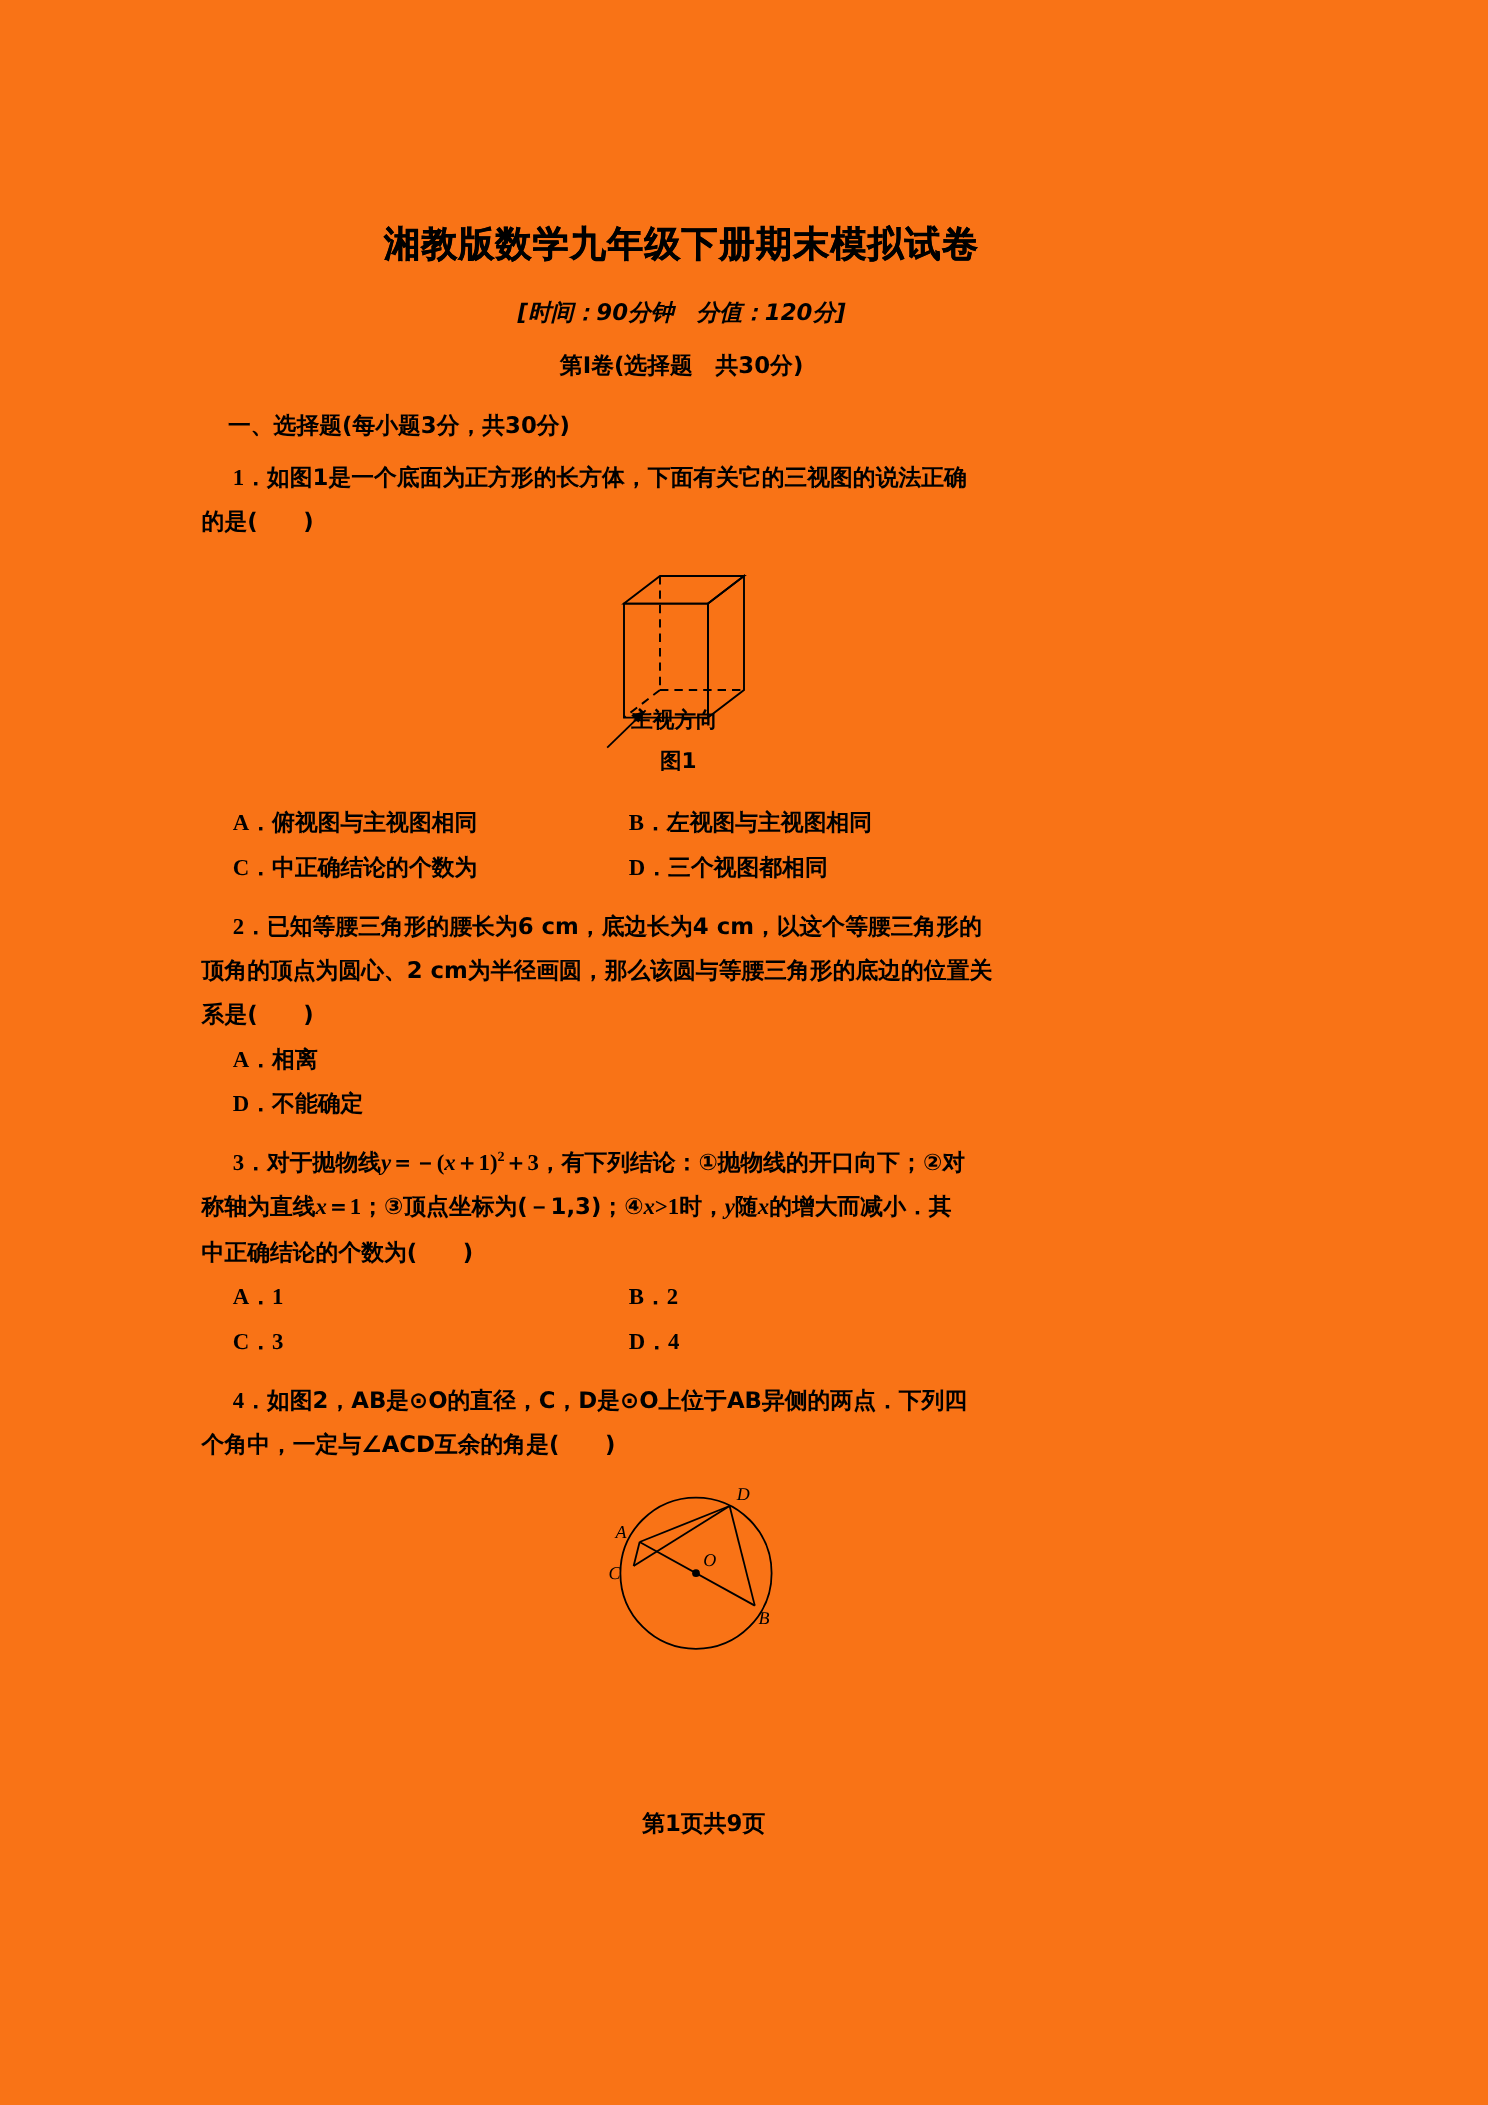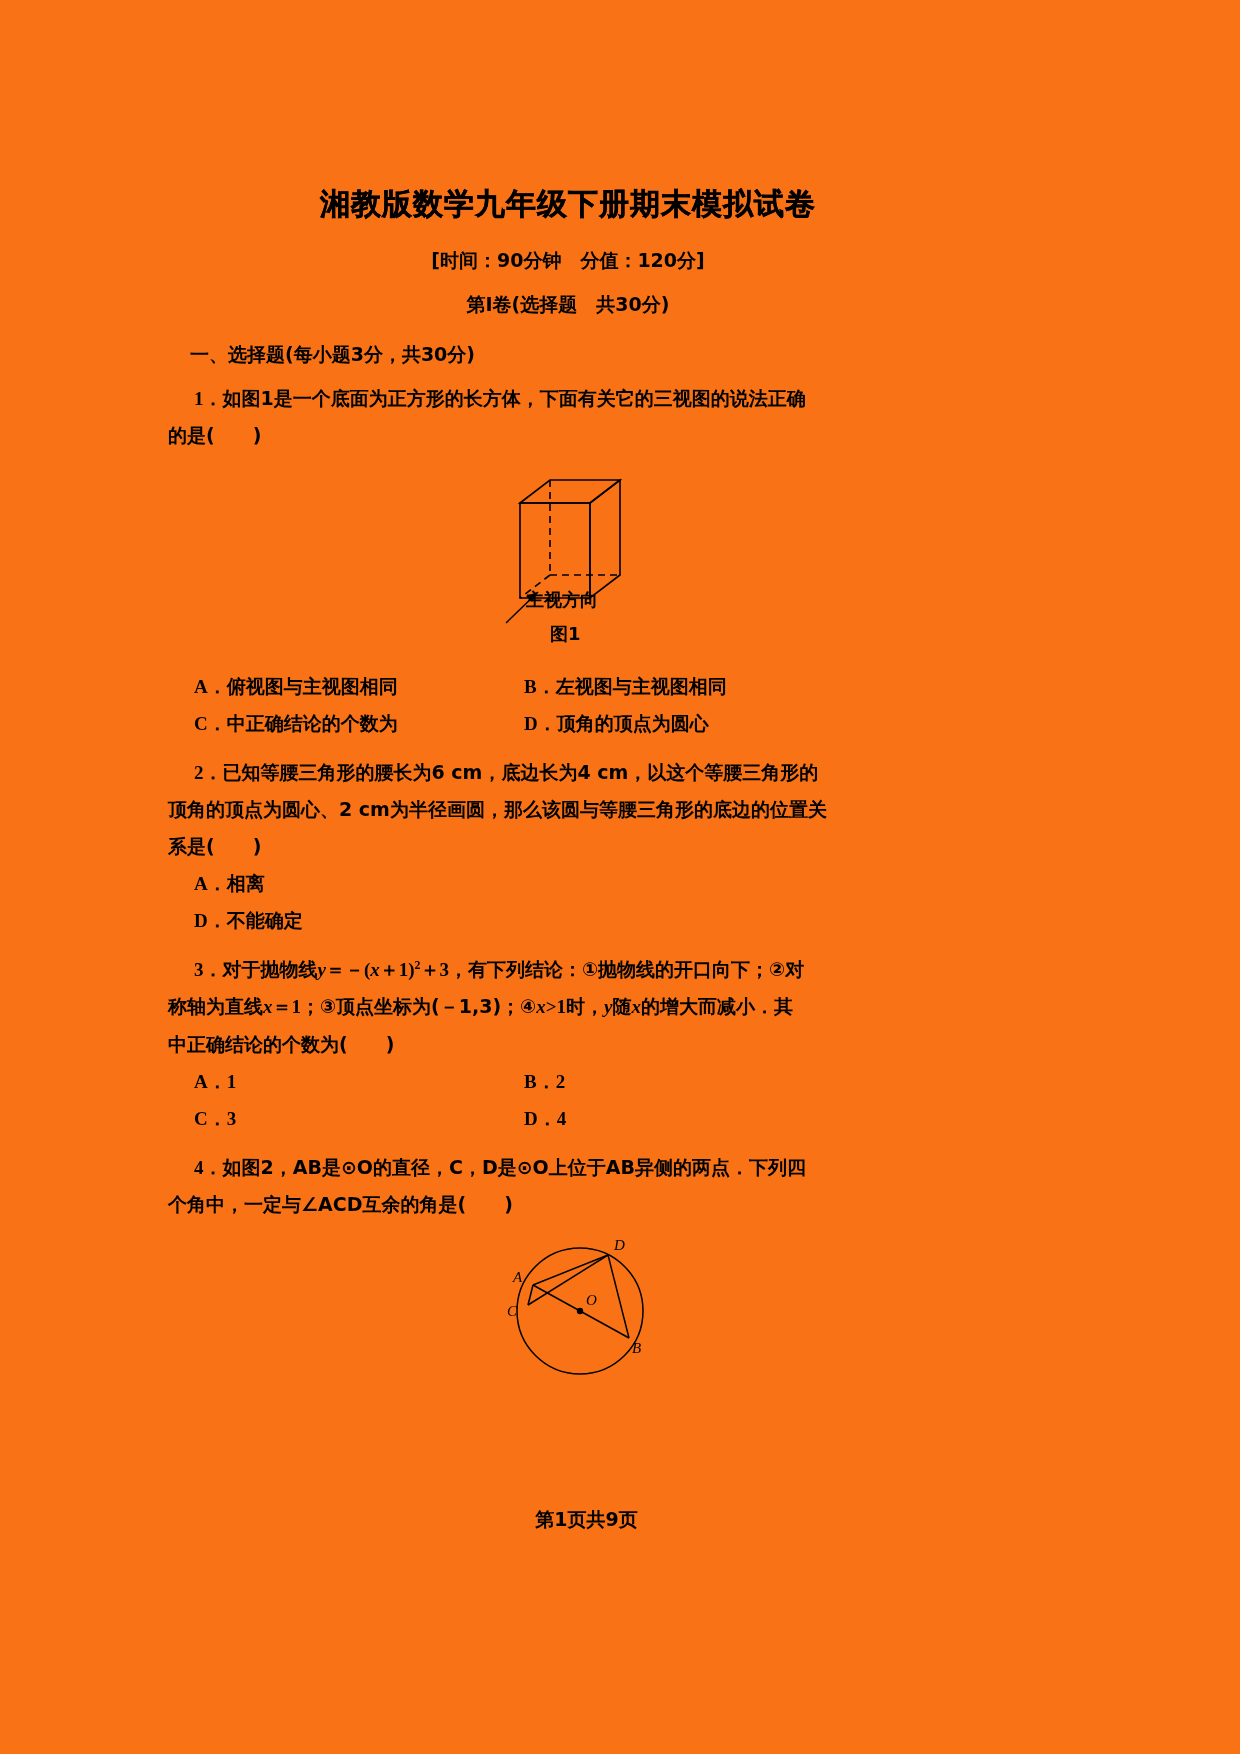--- a/index.html
+++ b/index.html
@@ -43,6 +43,7 @@
     font-weight: bold;
     margin-top: 26px;
     font-family: "DejaVu Sans", "Liberation Sans", sans-serif;
+    font-style: italic;
   }
   .section-head {
     text-align: center;

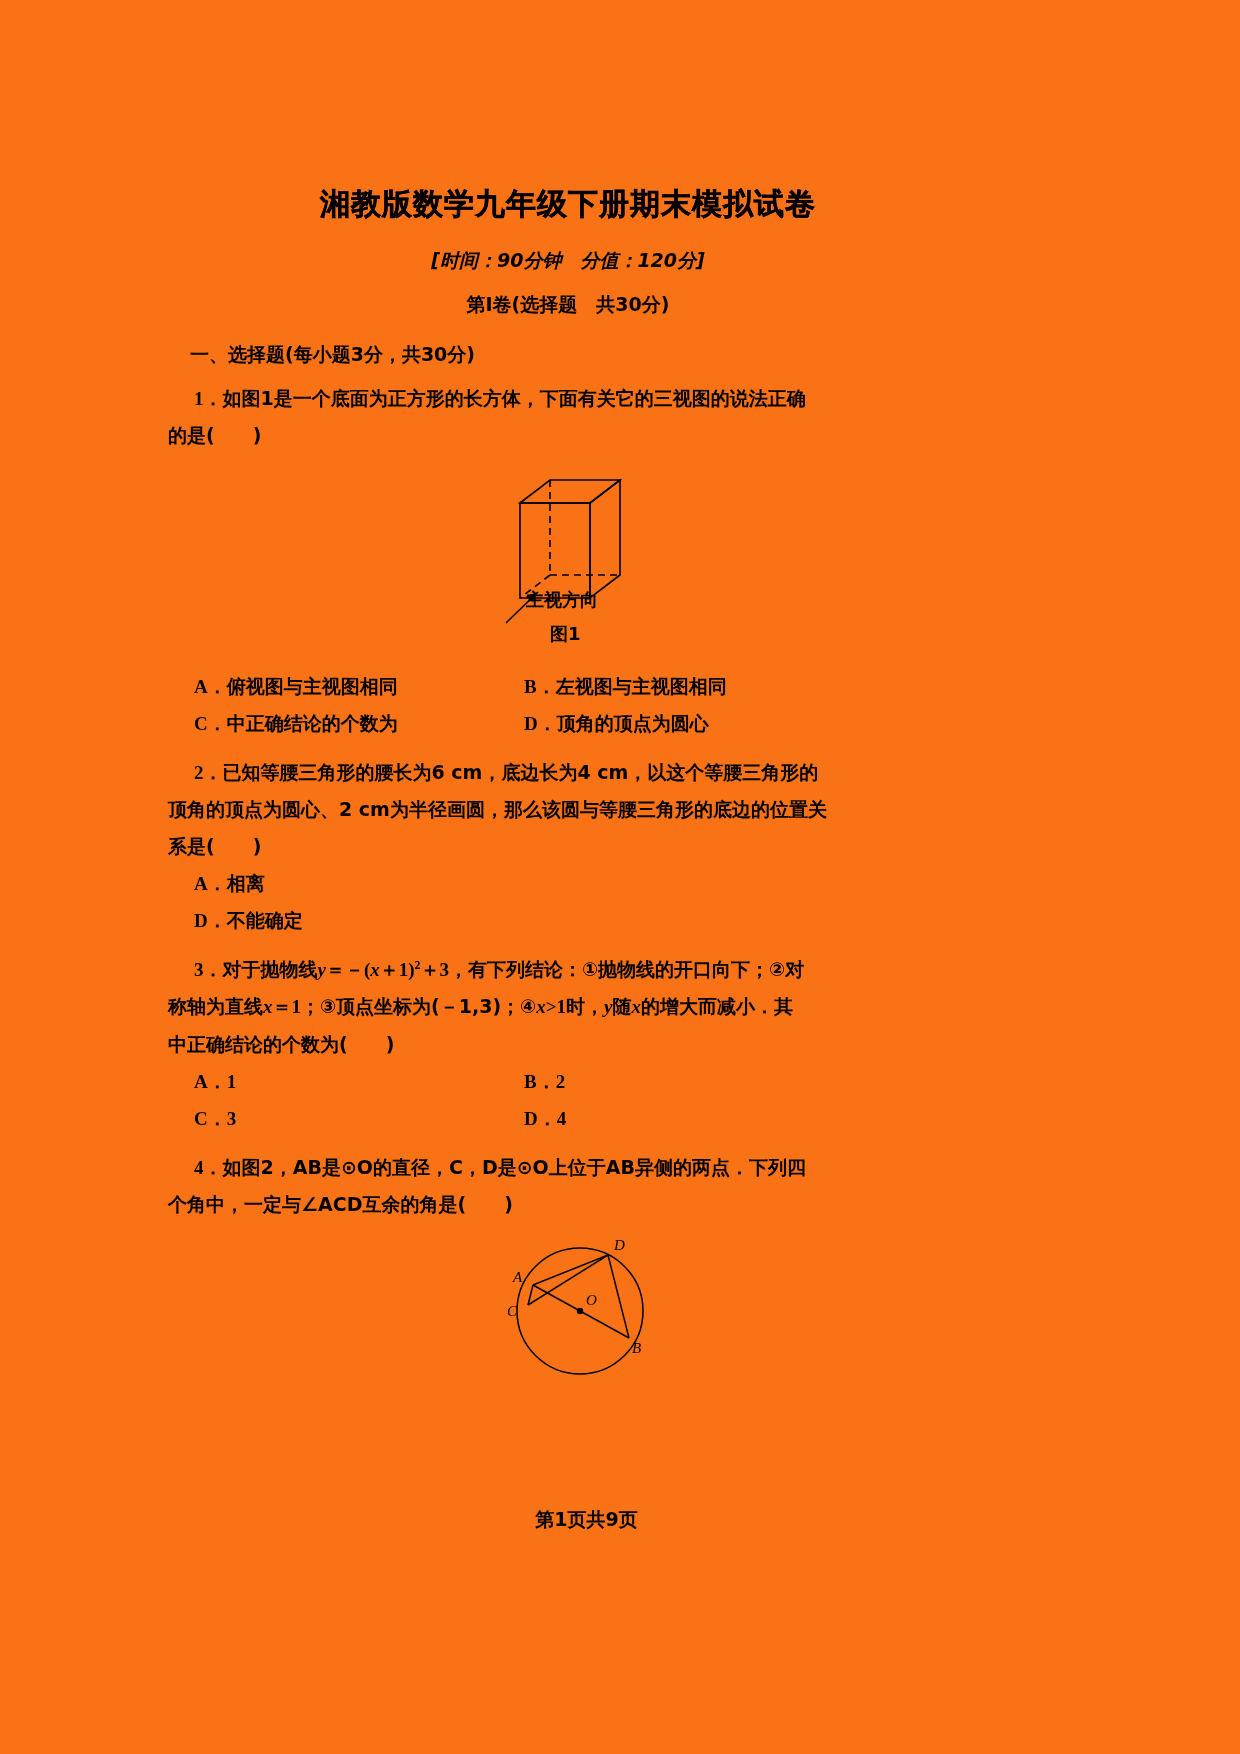--- a/index.html
+++ b/index.html
@@ -169,7 +169,7 @@
       </div>
       <div class="opt-row">
         <span class="opt"><span class="mn">C</span><span>．中正确结论的个数为</span></span>
-        <span class="opt"><span class="mn">D</span><span>．顶角的顶点为圆心</span></span>
+        <span class="opt"><span class="mn">D</span><span>．三个视图都相同</span></span>
       </div>
     </div>
 

